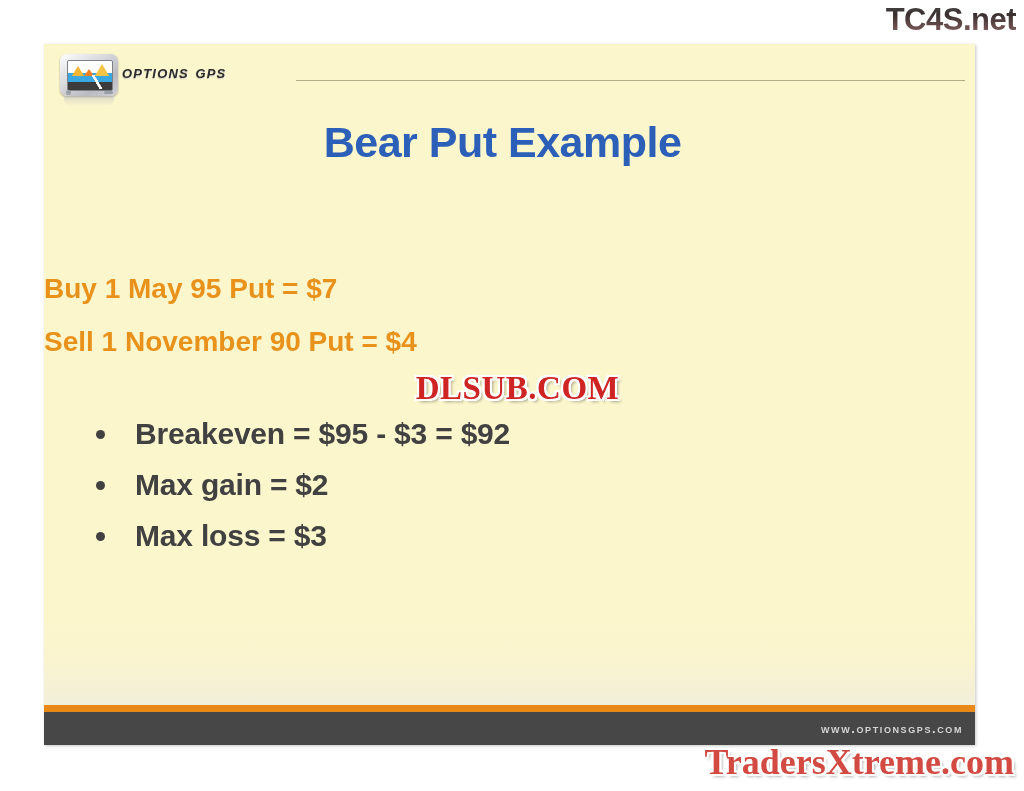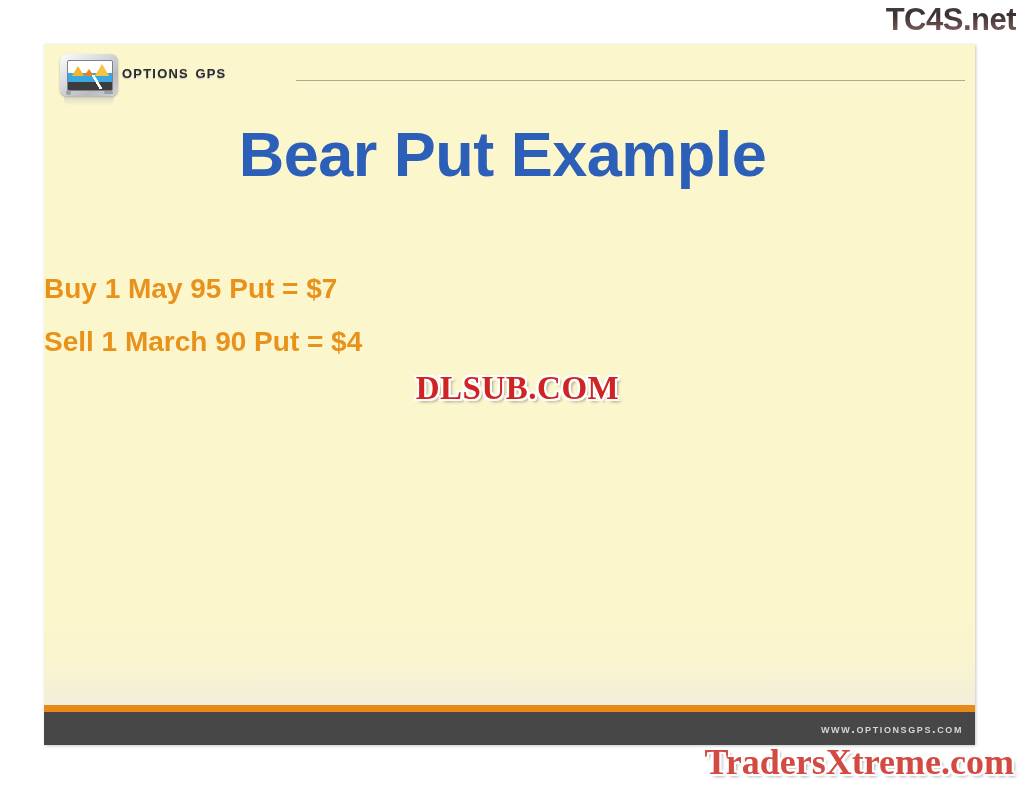--- a/index.html
+++ b/index.html
@@ -58,6 +58,7 @@
     top: 0;
     right: 0;
     height: 56px;
+    font-style: italic;
   }
   .logo-device {
     position: absolute;

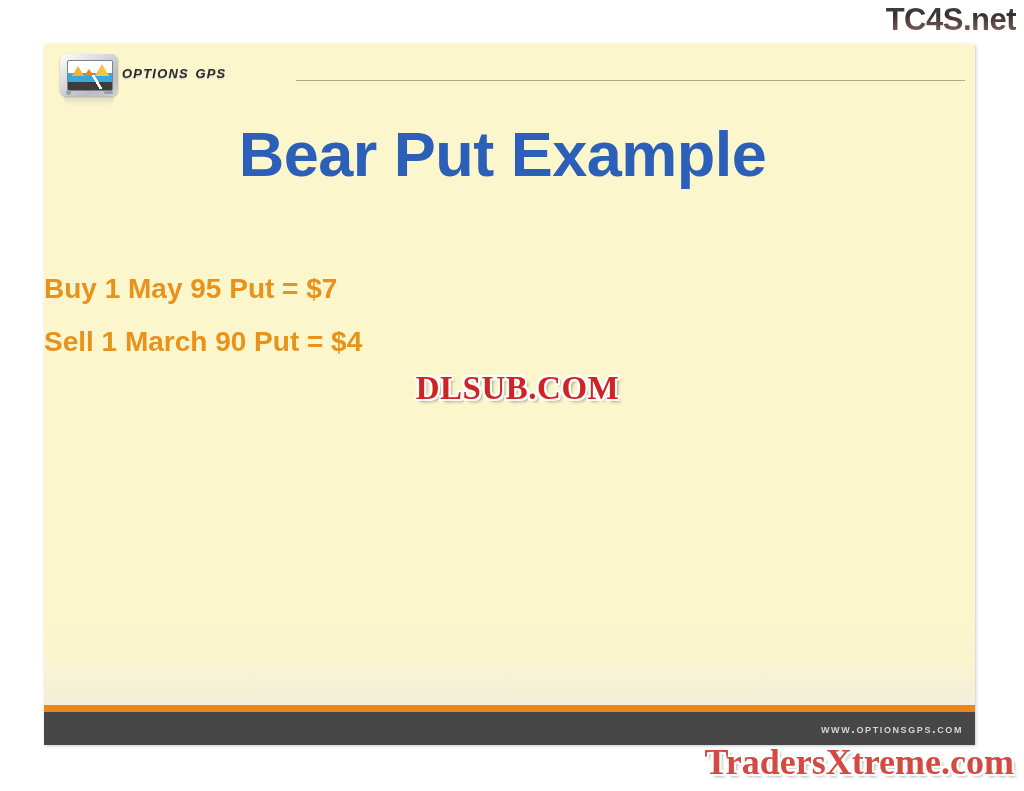--- a/index.html
+++ b/index.html
@@ -175,7 +175,7 @@
     text-align: center;
     font-family: "Liberation Sans", sans-serif;
     font-weight: bold;
-    font-size: 63px;
+    font-size: 43px;
     letter-spacing: -0.5px;
     color: #2b5fb8;
   }

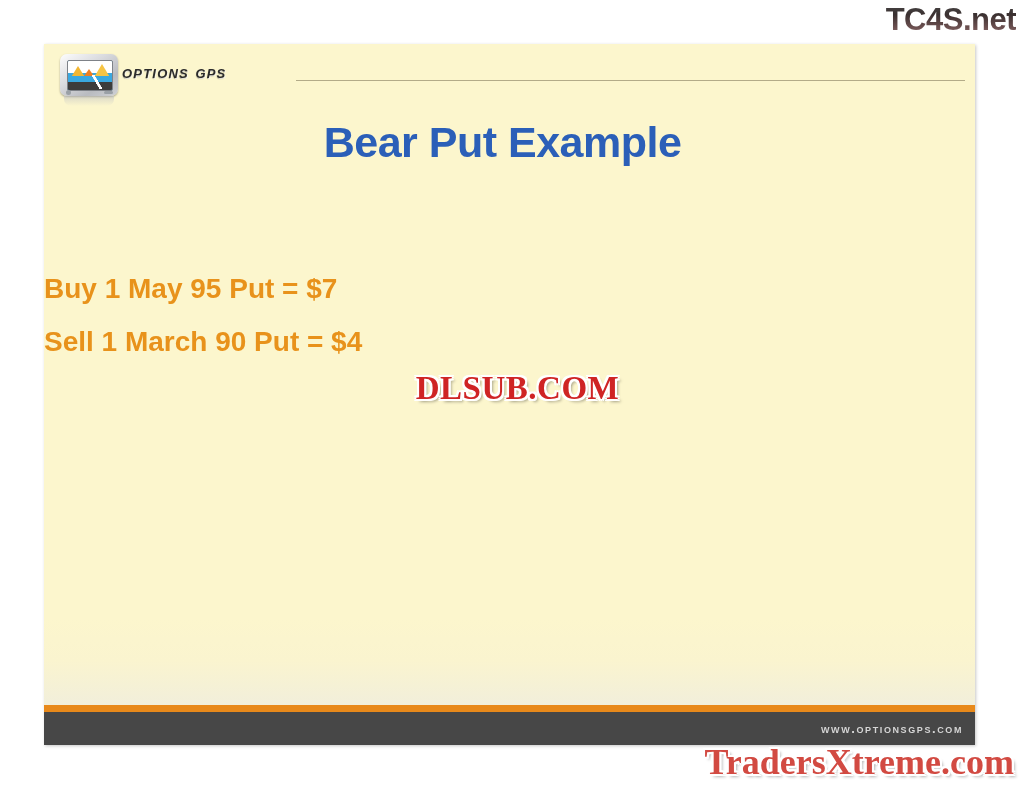--- a/index.html
+++ b/index.html
@@ -326,7 +326,7 @@
 
   <div class="trade-lines">
     <div class="trade-line">Buy 1 May 95 Put = $7</div>
-    <div class="trade-line">Sell 1 March 90 Put = $4</div>
+    <div class="trade-line">Sell 1 November 90 Put = $4</div>
   </div>
 
   <div class="dlsub-watermark">

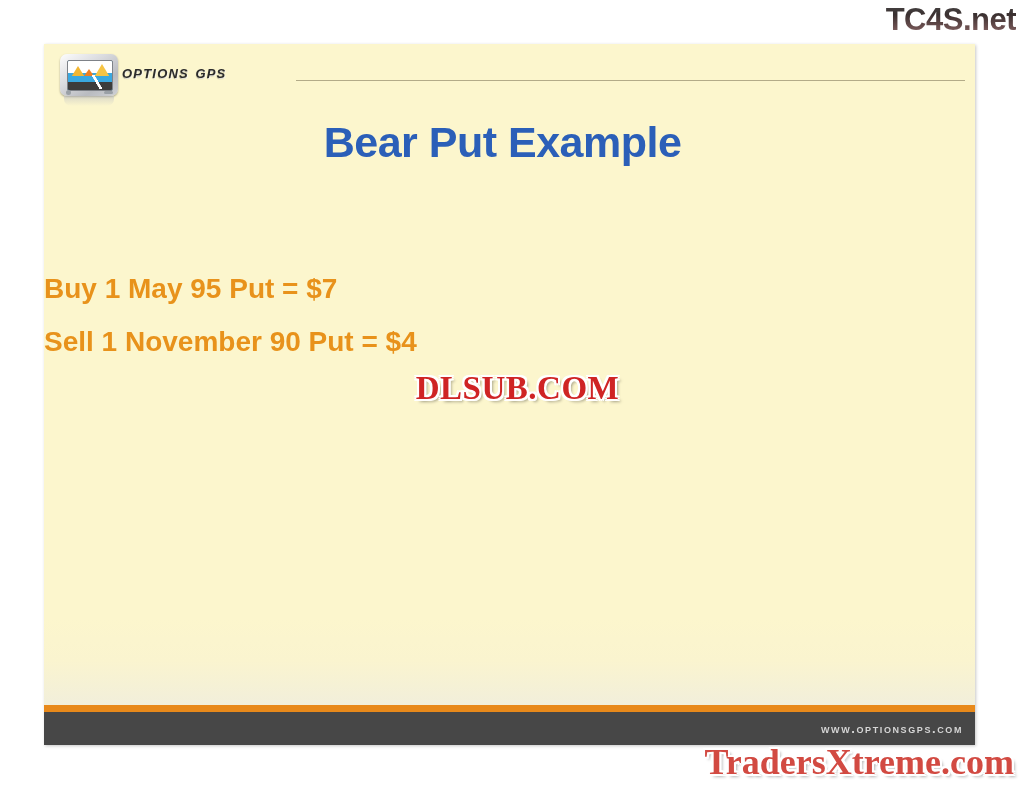--- a/index.html
+++ b/index.html
@@ -333,6 +333,20 @@
     <span>DLSUB.COM</span>
   </div>
 
+  <div class="bullets">
+    <div class="bullet-row">
+      <div class="bullet-dot"></div>
+      <div class="bullet-text">Breakeven = $95 - $3 = $92</div>
+    </div>
+    <div class="bullet-row">
+      <div class="bullet-dot"></div>
+      <div class="bullet-text">Max gain = $2</div>
+    </div>
+    <div class="bullet-row">
+      <div class="bullet-dot"></div>
+      <div class="bullet-text">Max loss = $3</div>
+    </div>
+  </div>
 
   <div class="footer-accent"></div>
   <div class="slide-footer">

